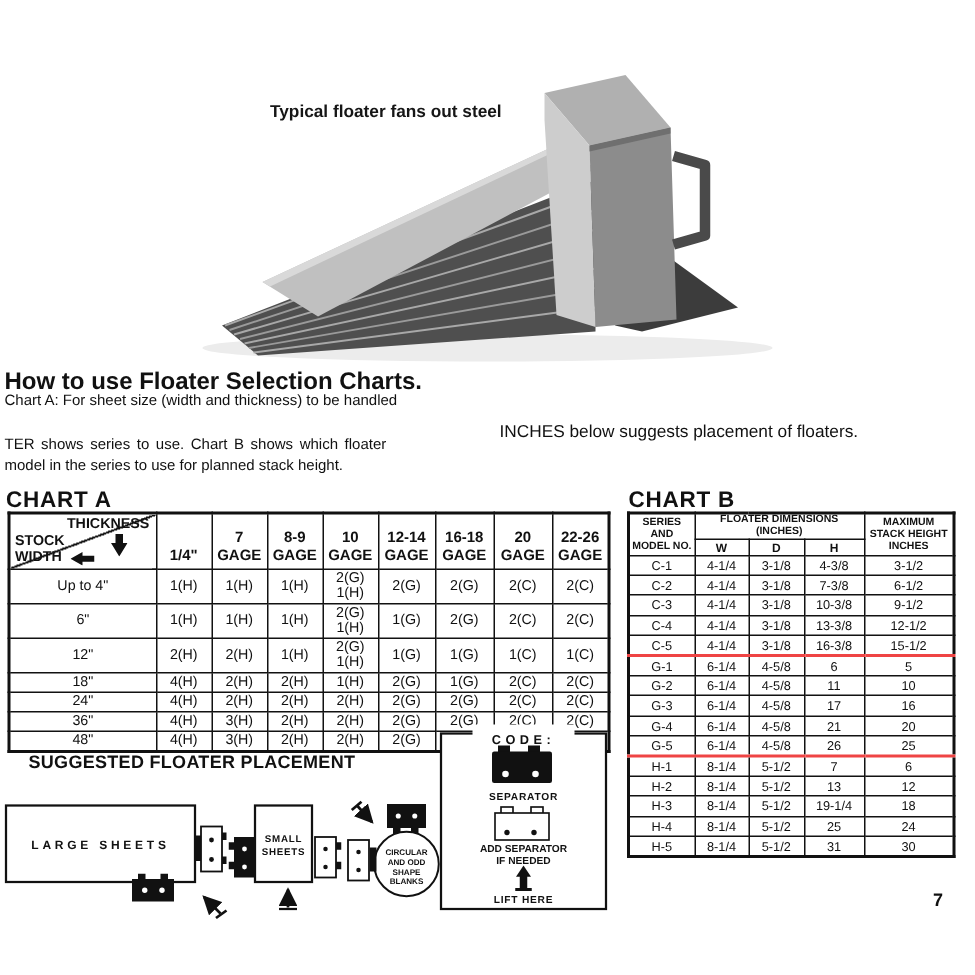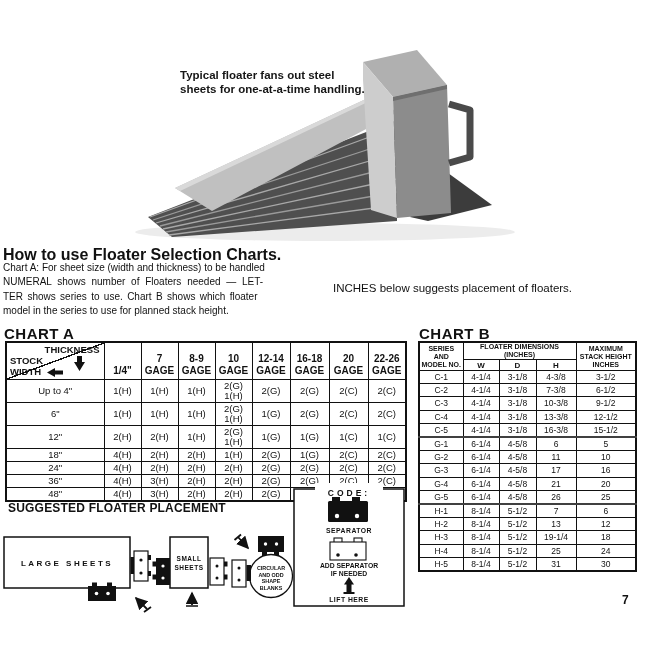--- a/index.html
+++ b/index.html
@@ -87,7 +87,6 @@
 
   <div class="abs photo-caption" style="left:180px;top:68px;">
     <span>Typical floater fans out steel</span><br>
-    <span>sheets for one-at-a-time handling.</span>
   </div>
 
   <div class="abs intro-h" style="left:3px;top:246px;">How to use Floater Selection Charts.</div>

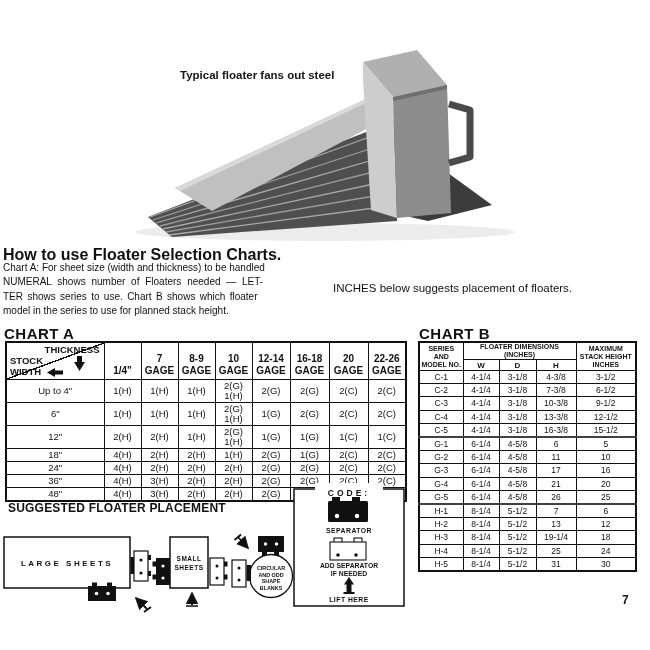--- a/index.html
+++ b/index.html
@@ -92,7 +92,7 @@
   <div class="abs intro-h" style="left:3px;top:246px;">How to use Floater Selection Charts.</div>
   <div class="abs intro-body" style="left:3px;top:261px;">
     <span>Chart A: For sheet size (width and thickness) to be handled</span><br>
-    <span class="ws1">NUMERAL shows number of Floaters needed — LET-</span><br>
+    <br>
     <span class="ws2">TER shows series to use. Chart B shows which floater</span><br>
     <span>model in the series to use for planned stack height.</span>
   </div>

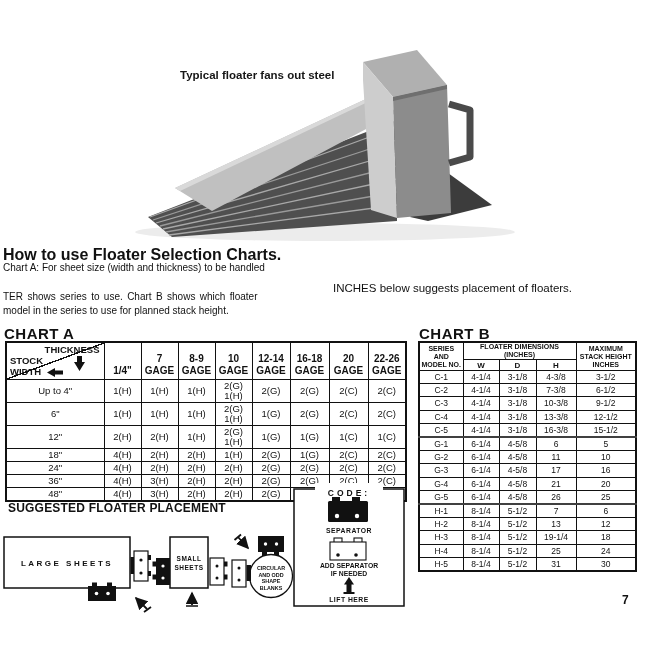--- a/index.html
+++ b/index.html
@@ -45,7 +45,7 @@
   .hsmall{font-size:7px;line-height:8px;padding:2px 0;}
   .tb th.sub{font-size:8px;line-height:9px;height:10px;}
   .tb td{font-size:8.5px;line-height:10.2px;padding:1px 0;}
-  .tb tr.group-start td{border-top:2px solid #404040;}
+  .tb tr.group-start td{border-top:2px solid #ef4444;}
 
   .placement-h{font-weight:bold;font-size:12px;letter-spacing:.2px;}
   .pageno{font-weight:bold;font-size:12px;}

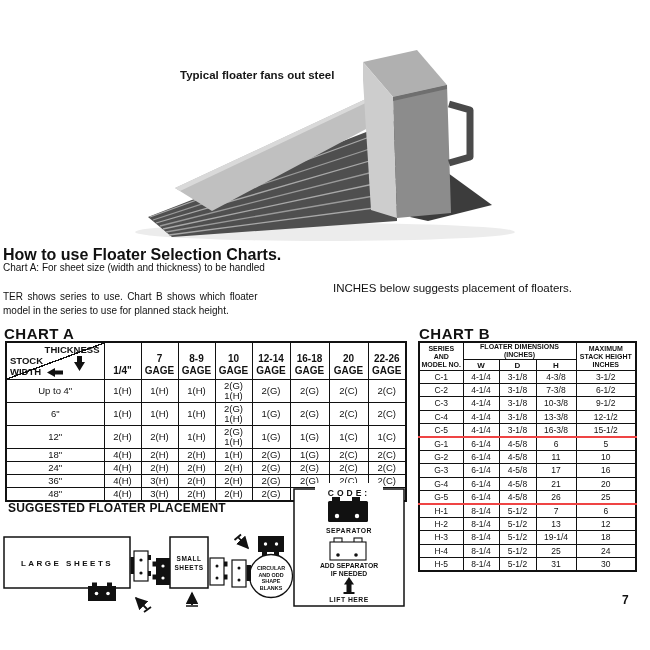--- a/index.html
+++ b/index.html
@@ -358,7 +358,7 @@
       </tbody>
   </table>
 
-  <div class="abs placement-h" style="left:8px;top:501px;">SUGGESTED FLOATER PLACEMENT</div>
+  <div class="abs placement-h" style="left:19px;top:501px;">SUGGESTED FLOATER PLACEMENT</div>
 
   <svg class="abs" style="left:0;top:480px;" width="650" height="170" viewBox="0 480 650 170">
     <defs>

